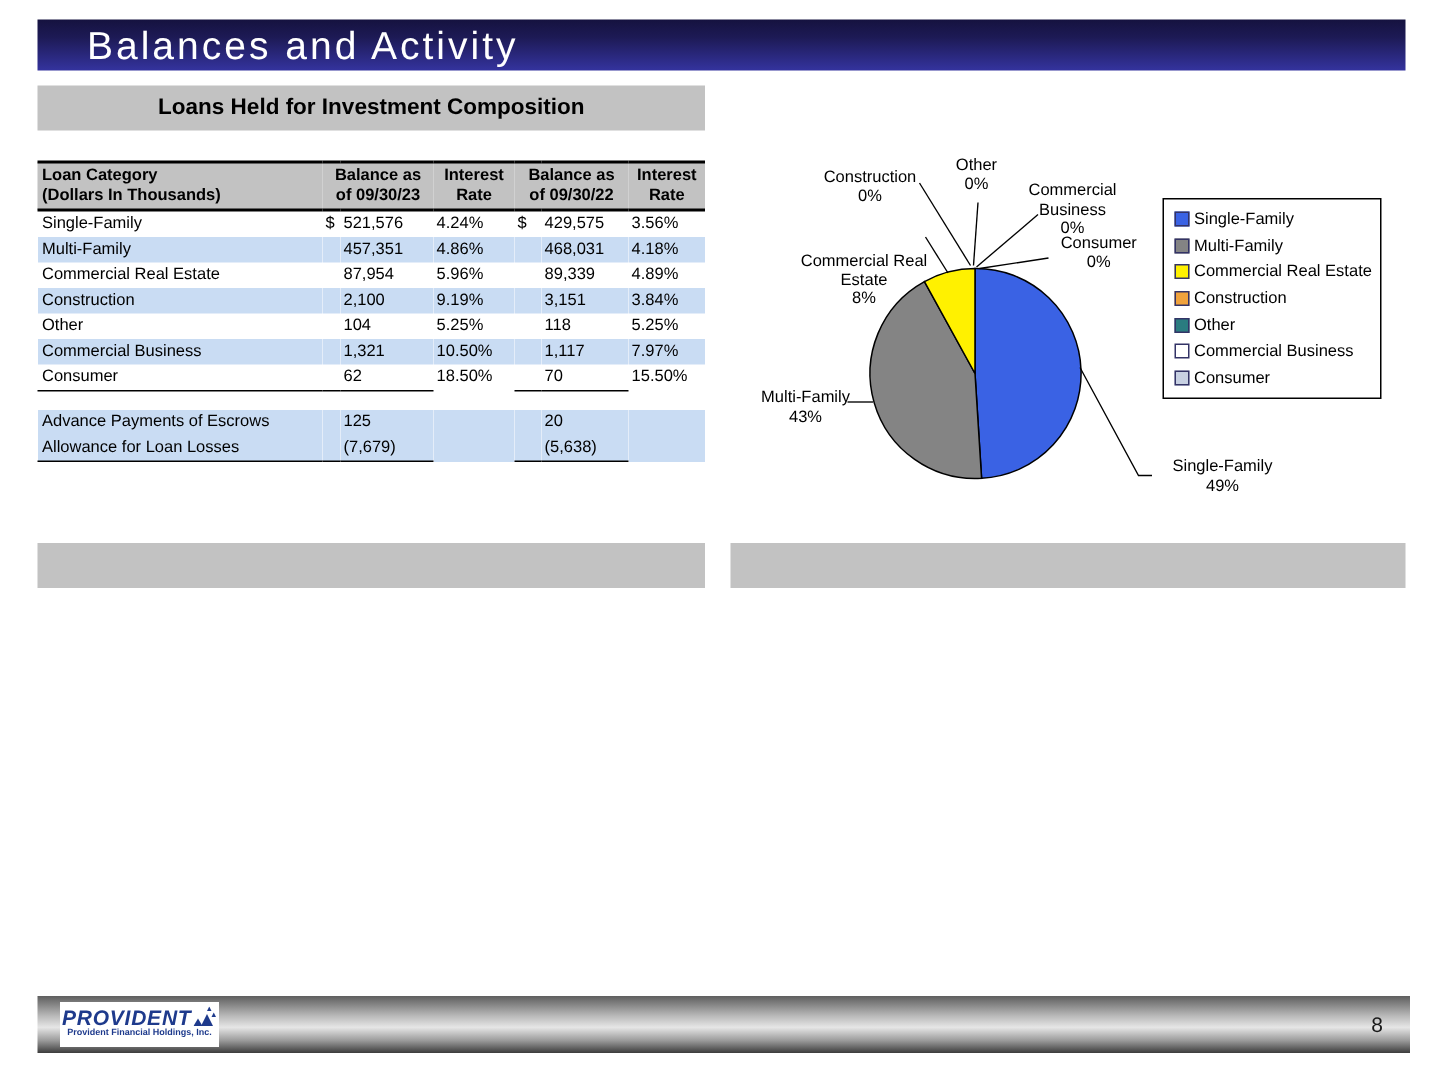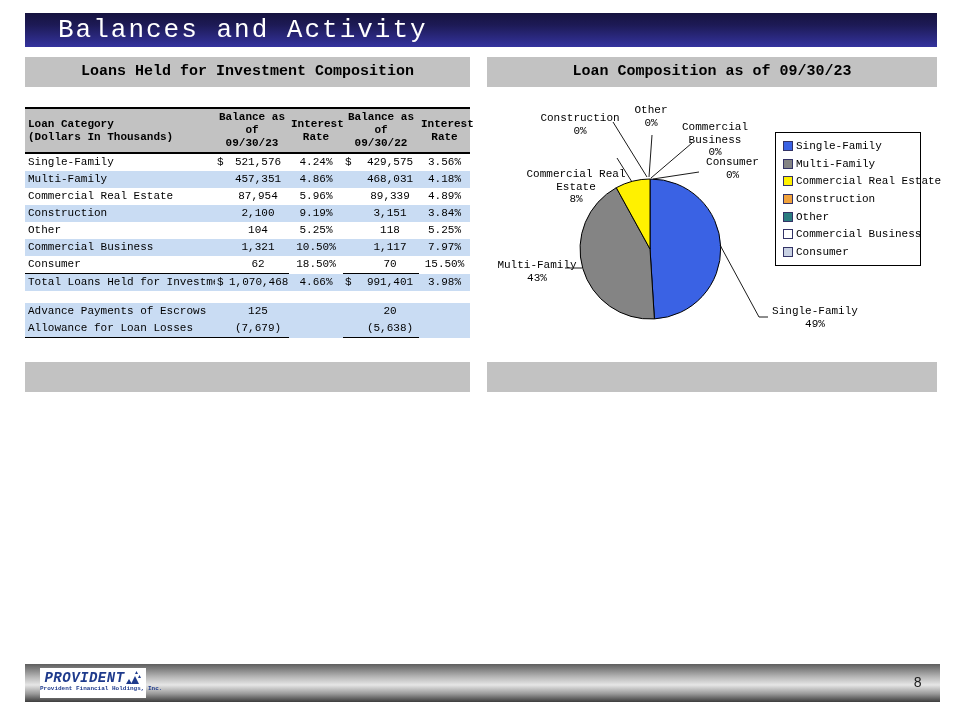--- a/index.html
+++ b/index.html
@@ -4,7 +4,7 @@
 <style>
   html,body{margin:0;padding:0;background:#fff;}
   .slide{position:relative;width:960px;height:720px;background:#fff;overflow:hidden;
-         font-family:Liberation Mono, monospace;color:#000;}
+         font-family:Liberation Sans, sans-serif;color:#000;}
 
   
   .title-bar{position:absolute;left:25px;top:13px;width:912px;height:34px;

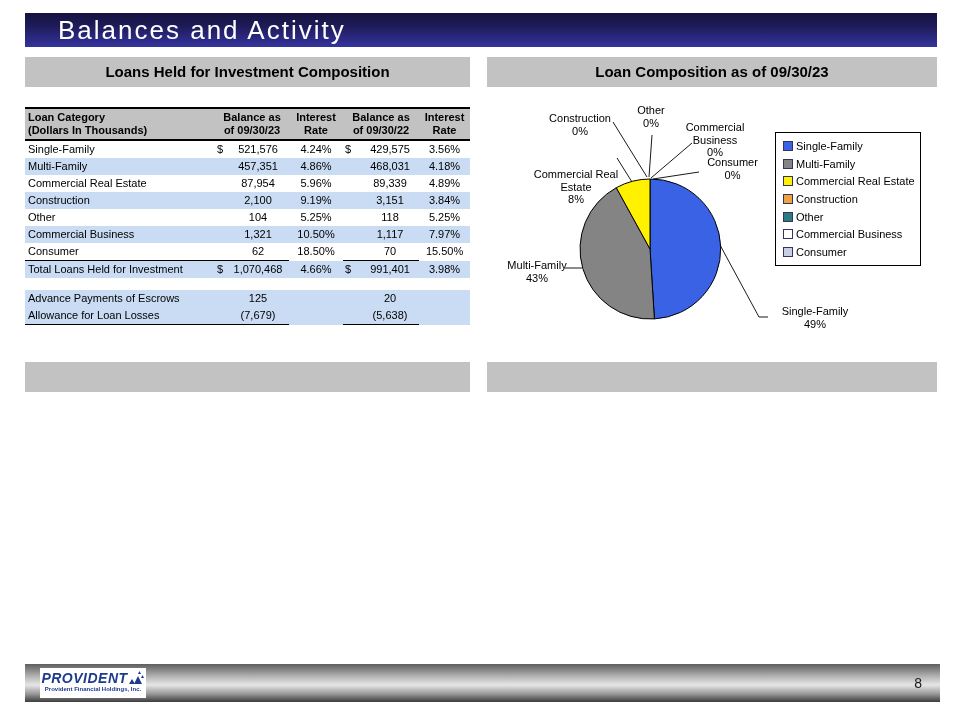--- a/index.html
+++ b/index.html
@@ -83,9 +83,6 @@
 
   <div class="panel-hdr left">
     <span>Loans Held for Investment Composition</span>
-  </div>
-  <div class="panel-hdr right">
-    <span>Loan Composition as of 09/30/23</span>
   </div>
 
   <div class="loan-table">

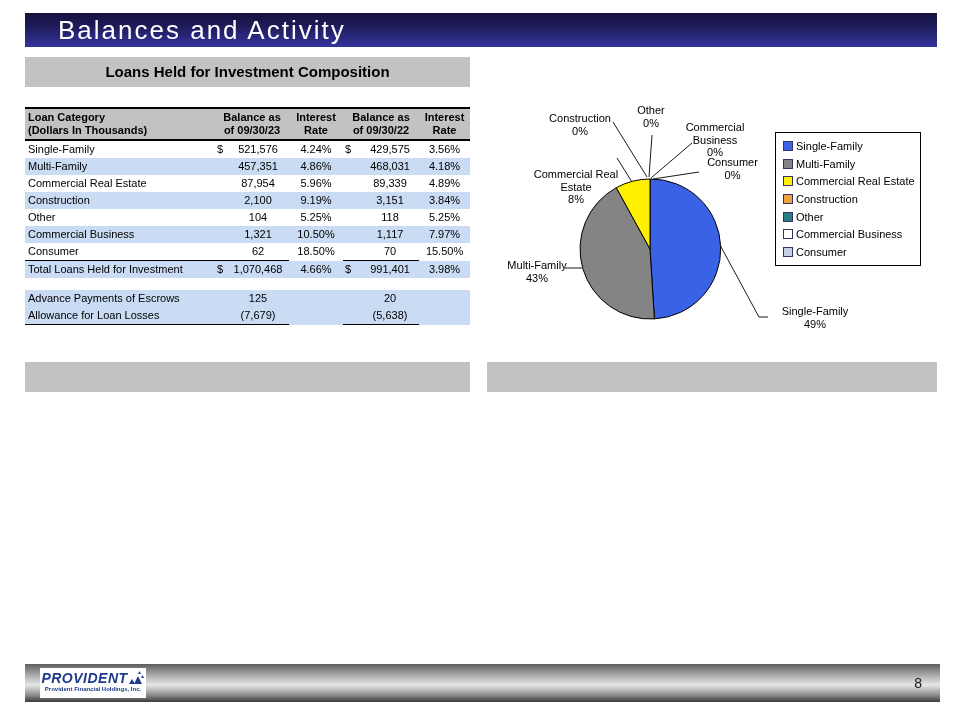--- a/index.html
+++ b/index.html
@@ -32,7 +32,7 @@
   .loan-table td{padding:0 2px;line-height:17px;height:17px;white-space:nowrap;overflow:hidden;}
   .loan-table td.t-label{text-align:left;padding-left:3px;}
   .loan-table td.t-d,.loan-table td.t-d2{text-align:left;}
-  .loan-table td.t-v,.loan-table td.t-r{text-align:center;}
+  .loan-table td.t-v,.loan-table td.t-r{text-align:left;}
   .loan-table tr.band td{background:#c9dcf3;}
   .loan-table tr.spacer td{height:12px;line-height:12px;}
   .loan-table tr.ul td:nth-child(1),

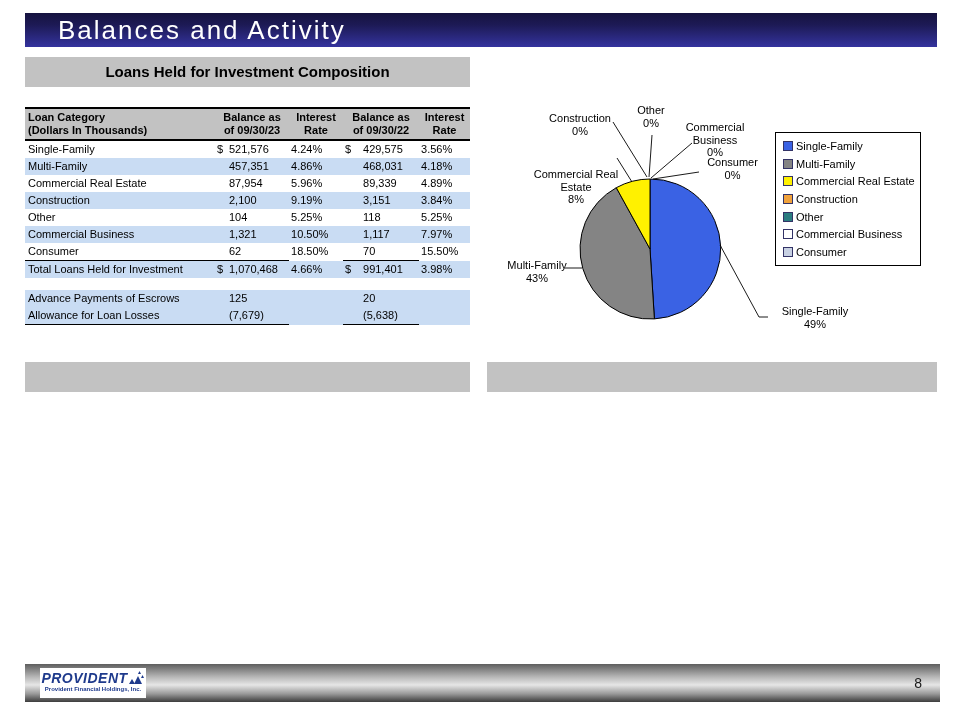--- a/index.html
+++ b/index.html
@@ -174,15 +174,6 @@
             <td class="t-v">70</td>
             <td class="t-r">15.50%</td>
           </tr>
-          <tr class="band">
-            <td class="t-label">Total Loans Held for Investment</td>
-            <td class="t-d">$</td>
-            <td class="t-v">1,070,468</td>
-            <td class="t-r">4.66%</td>
-            <td class="t-d2">$</td>
-            <td class="t-v">991,401</td>
-            <td class="t-r">3.98%</td>
-          </tr>
           <tr class="spacer">
             <td colspan="7"></td>
           </tr>

